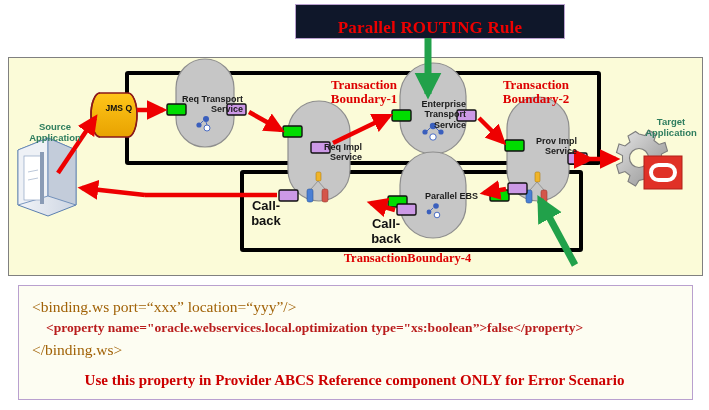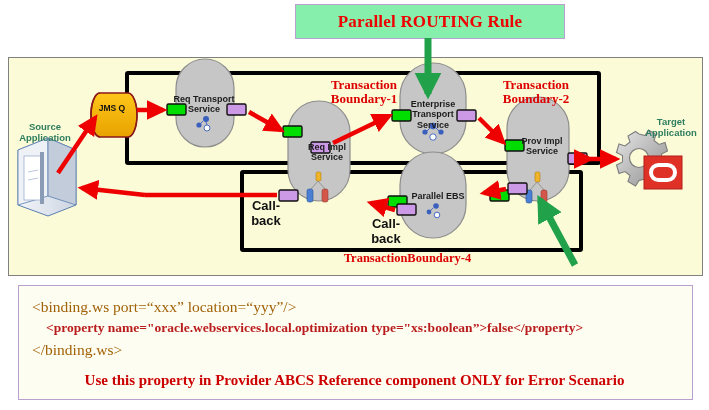--- a/index.html
+++ b/index.html
@@ -10,8 +10,8 @@
 
   
   #title-box{left:295px;top:4px;width:268px;height:33px;
-     background:#86efac;border:1.5px solid #b9a0cf;
-     display:flex;align-items:center;justify-content:center;}
+     background:#0f172a;border:1.5px solid #b9a0cf;
+     display:flex;align-items:flex-end;justify-content:center;}
   #title-text{font-family:"Liberation Serif",serif;font-weight:bold;
      font-size:17px;color:#ee0000;letter-spacing:0.2px;white-space:nowrap;}
 

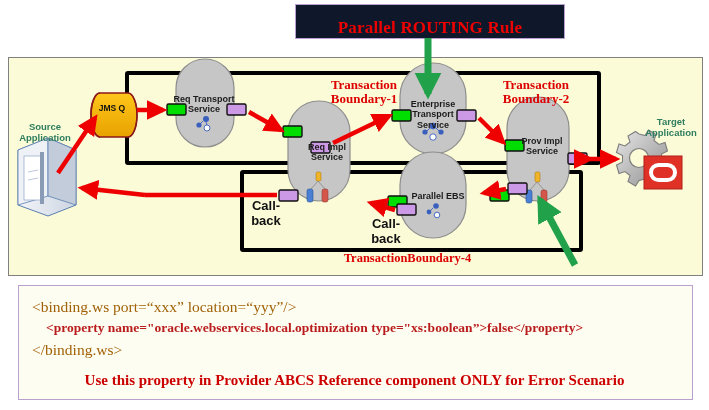--- a/index.html
+++ b/index.html
@@ -48,7 +48,7 @@
 
   
   .node-text{font-family:"Liberation Sans",sans-serif;font-weight:bold;
-     font-size:9px;color:#1b1b1b;text-align:center;line-height:1.15;}
+     font-size:9px;color:#1b1b1b;text-align:right;line-height:1.15;}
   #n-reqtrans{left:165px;top:94px;width:78px;}
   #n-reqimpl{left:292px;top:142px;width:70px;}
   #n-ebs{left:400px;top:99px;width:66px;}

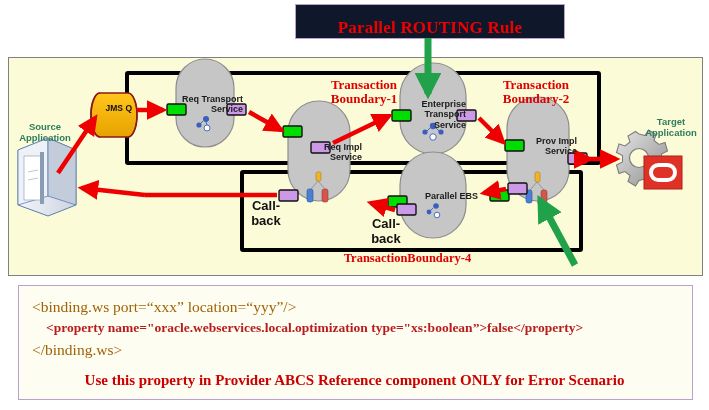--- a/index.html
+++ b/index.html
@@ -37,7 +37,7 @@
   
   .endpoint-label{font-family:"Liberation Sans",sans-serif;font-weight:bold;
      font-size:9.5px;color:#2e7d5e;text-align:center;line-height:1.15;}
-  #src-label{left:10px;top:122px;width:70px;}
+  #src-label{left:20px;top:122px;width:70px;}
   #tgt-label{left:638px;top:117px;width:66px;}
 
   

